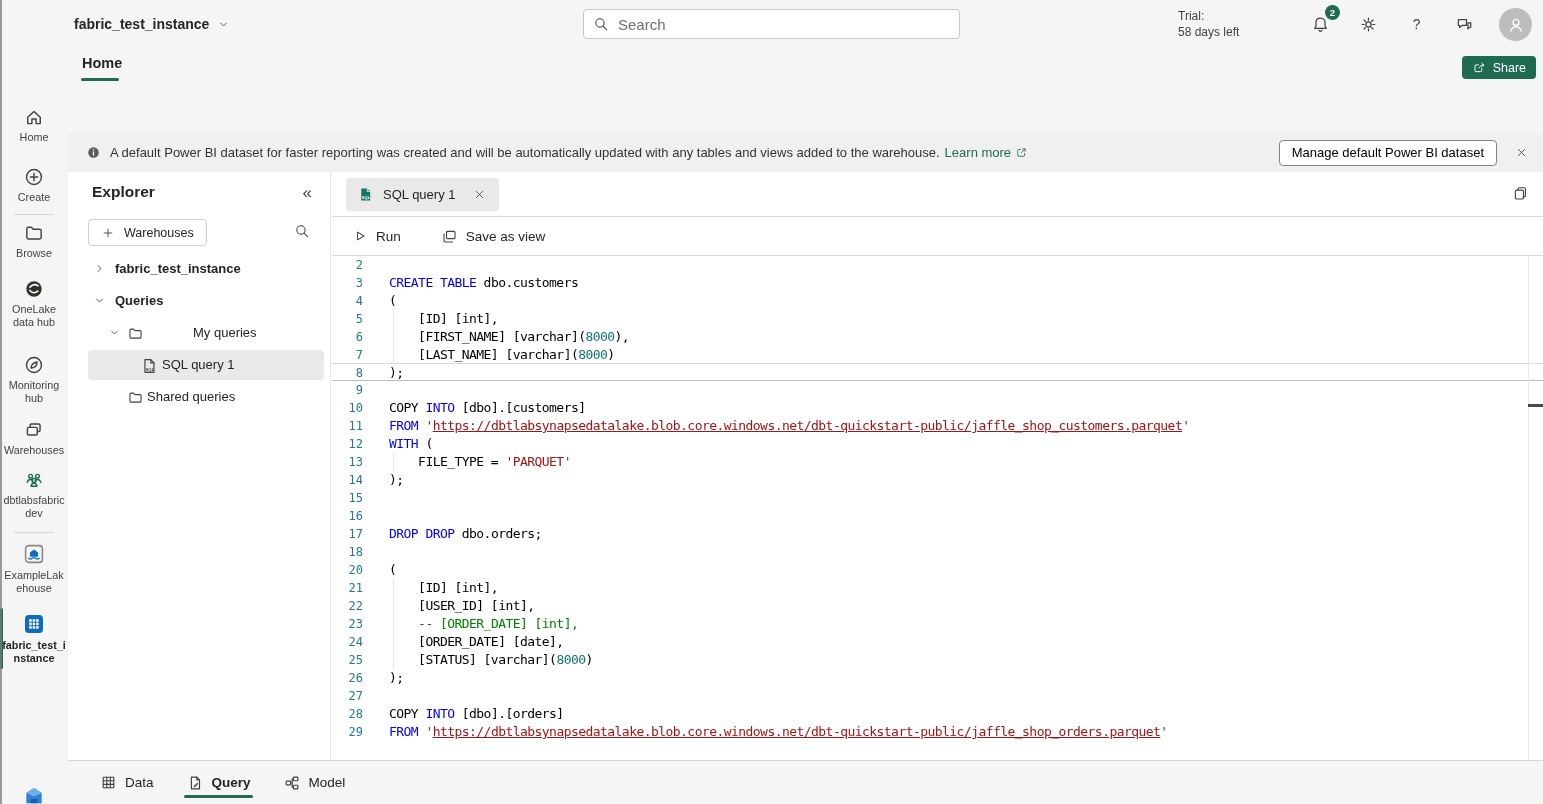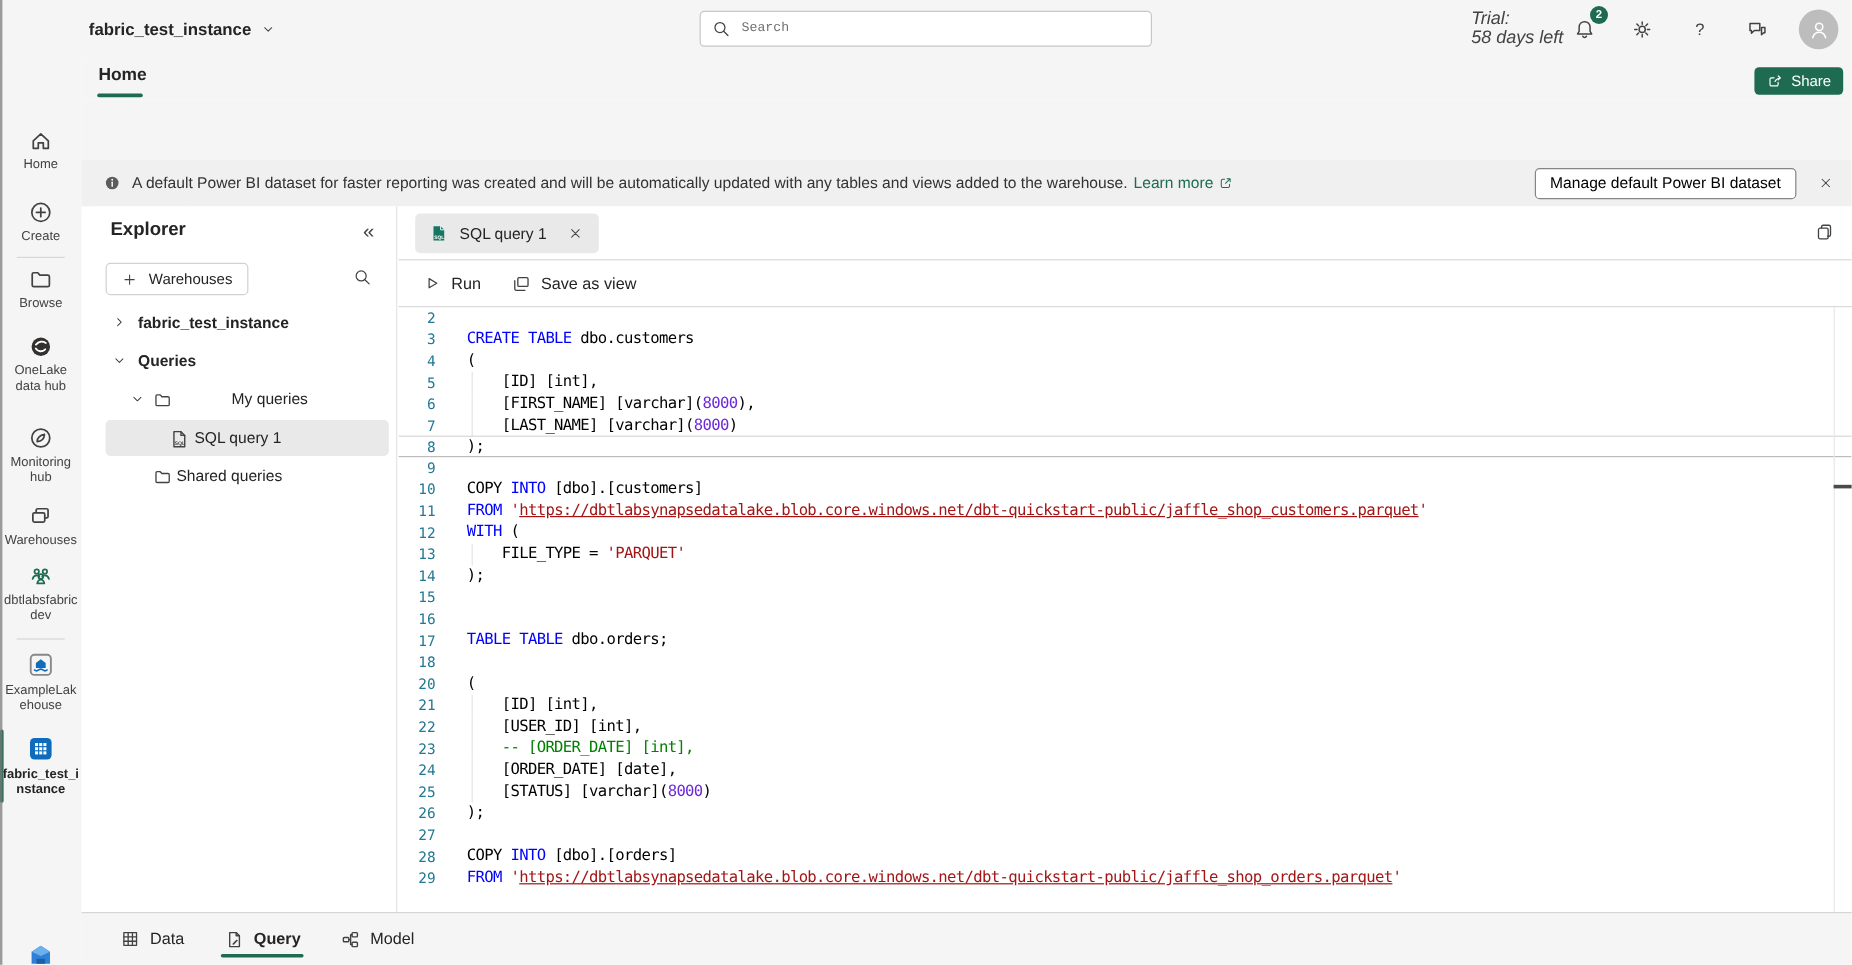--- a/index.html
+++ b/index.html
@@ -11,7 +11,7 @@
   #ws-switch{position:absolute;left:74px;top:12px;height:24px;display:flex;align-items:center;gap:8px;cursor:pointer;}
   #ws-switch .ws-name{font-size:14px;font-weight:600;}
   #searchbox{position:absolute;left:583px;top:9px;width:377px;height:30px;background:#fff;border:1px solid #c7c7c7;border-radius:4px;display:flex;align-items:center;padding:0 9px;gap:7px;}
-  #searchbox input{border:none;outline:none;flex:1;font-size:11px;font-family:Liberation Mono, monospace;color:#242424;background:transparent;}
+  #searchbox input{border:none;outline:none;flex:1;font-size:15px;font-family:Liberation Sans, sans-serif;color:#242424;background:transparent;}
   #searchbox input::placeholder{color:#707070;}
   #trial{position:absolute;left:1226px;top:8px;font-size:15px;line-height:16px;color:#424242;font-style:italic;}
   .topbtn{position:absolute;top:8px;width:32px;height:32px;display:flex;align-items:center;justify-content:center;cursor:pointer;border-radius:4px;}

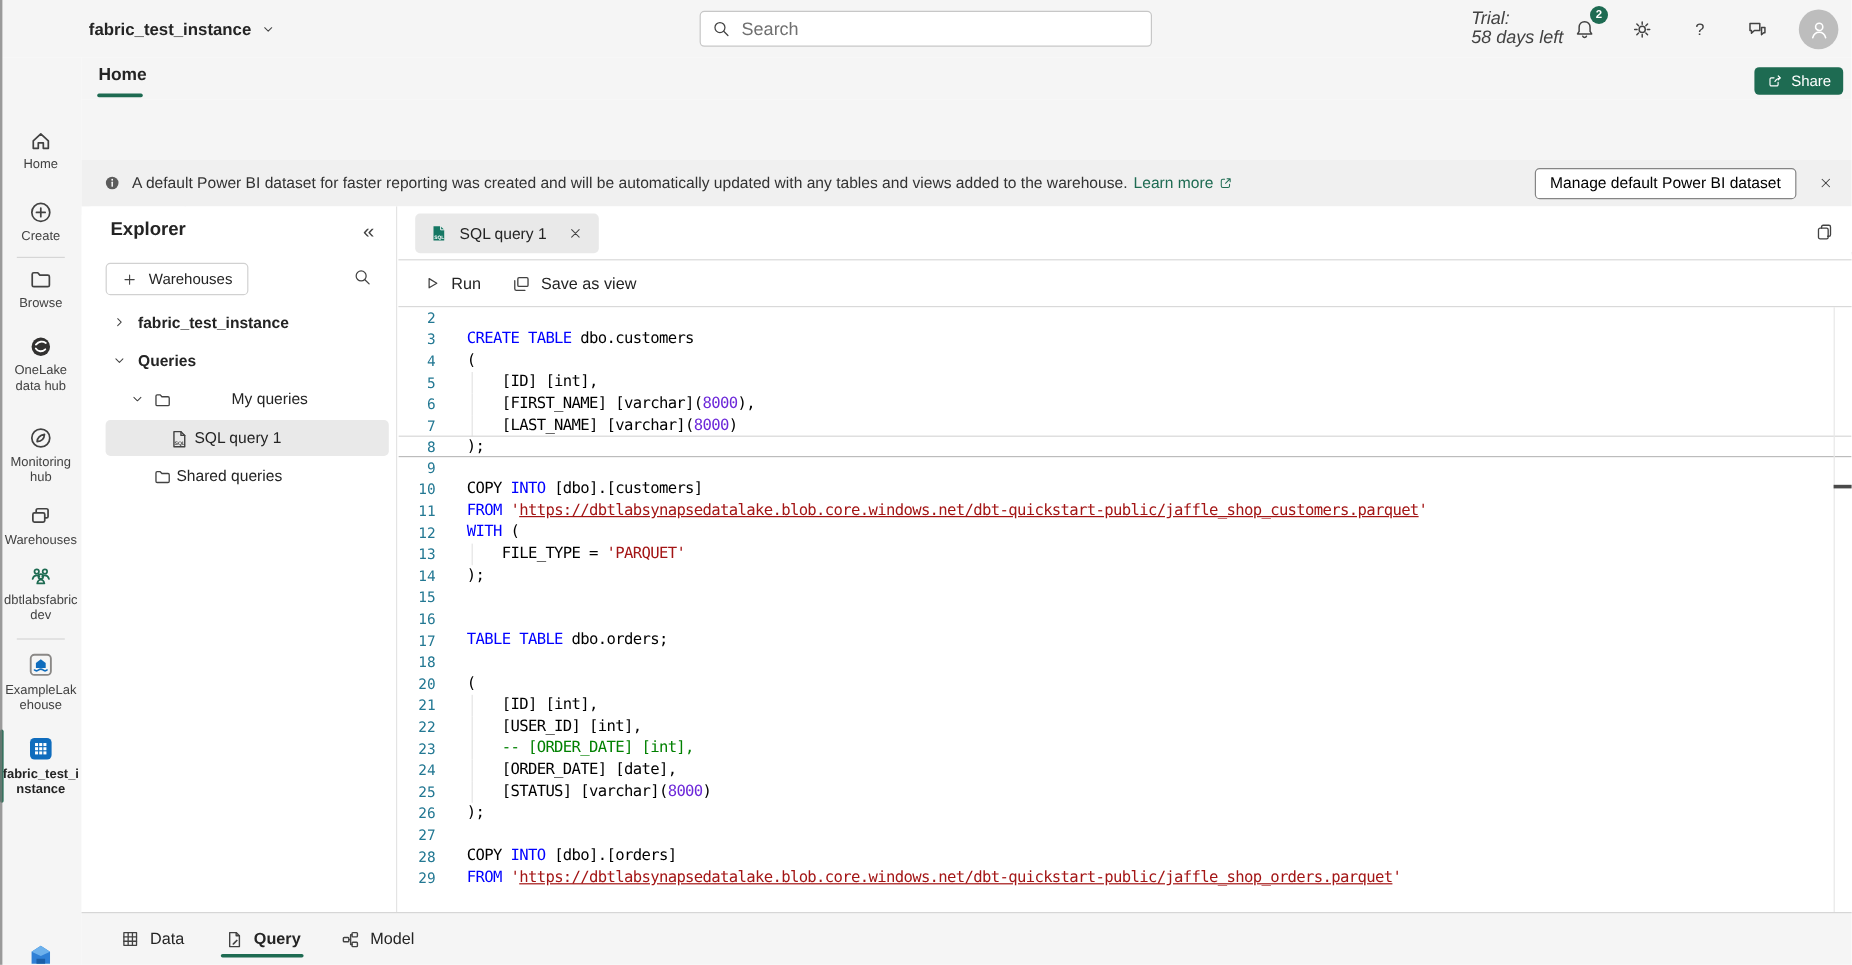--- a/index.html
+++ b/index.html
@@ -13,7 +13,7 @@
   #searchbox{position:absolute;left:583px;top:9px;width:377px;height:30px;background:#fff;border:1px solid #c7c7c7;border-radius:4px;display:flex;align-items:center;padding:0 9px;gap:7px;}
   #searchbox input{border:none;outline:none;flex:1;font-size:15px;font-family:Liberation Sans, sans-serif;color:#242424;background:transparent;}
   #searchbox input::placeholder{color:#707070;}
-  #trial{position:absolute;left:1226px;top:8px;font-size:15px;line-height:16px;color:#424242;font-style:italic;}
+  #trial{position:absolute;left:1178px;top:8px;font-size:12px;line-height:16px;color:#424242;}
   .topbtn{position:absolute;top:8px;width:32px;height:32px;display:flex;align-items:center;justify-content:center;cursor:pointer;border-radius:4px;}
   #bell-badge{position:absolute;top:-3px;right:-4px;min-width:15px;height:15px;border-radius:8px;background:#1e6b52;color:#fff;font-size:9.5px;font-weight:700;display:flex;align-items:center;justify-content:center;padding:0 3px;}
   #avatar{position:absolute;left:1499px;top:8px;width:33px;height:33px;border-radius:50%;background:#bdbdbd;display:flex;align-items:center;justify-content:center;cursor:pointer;}

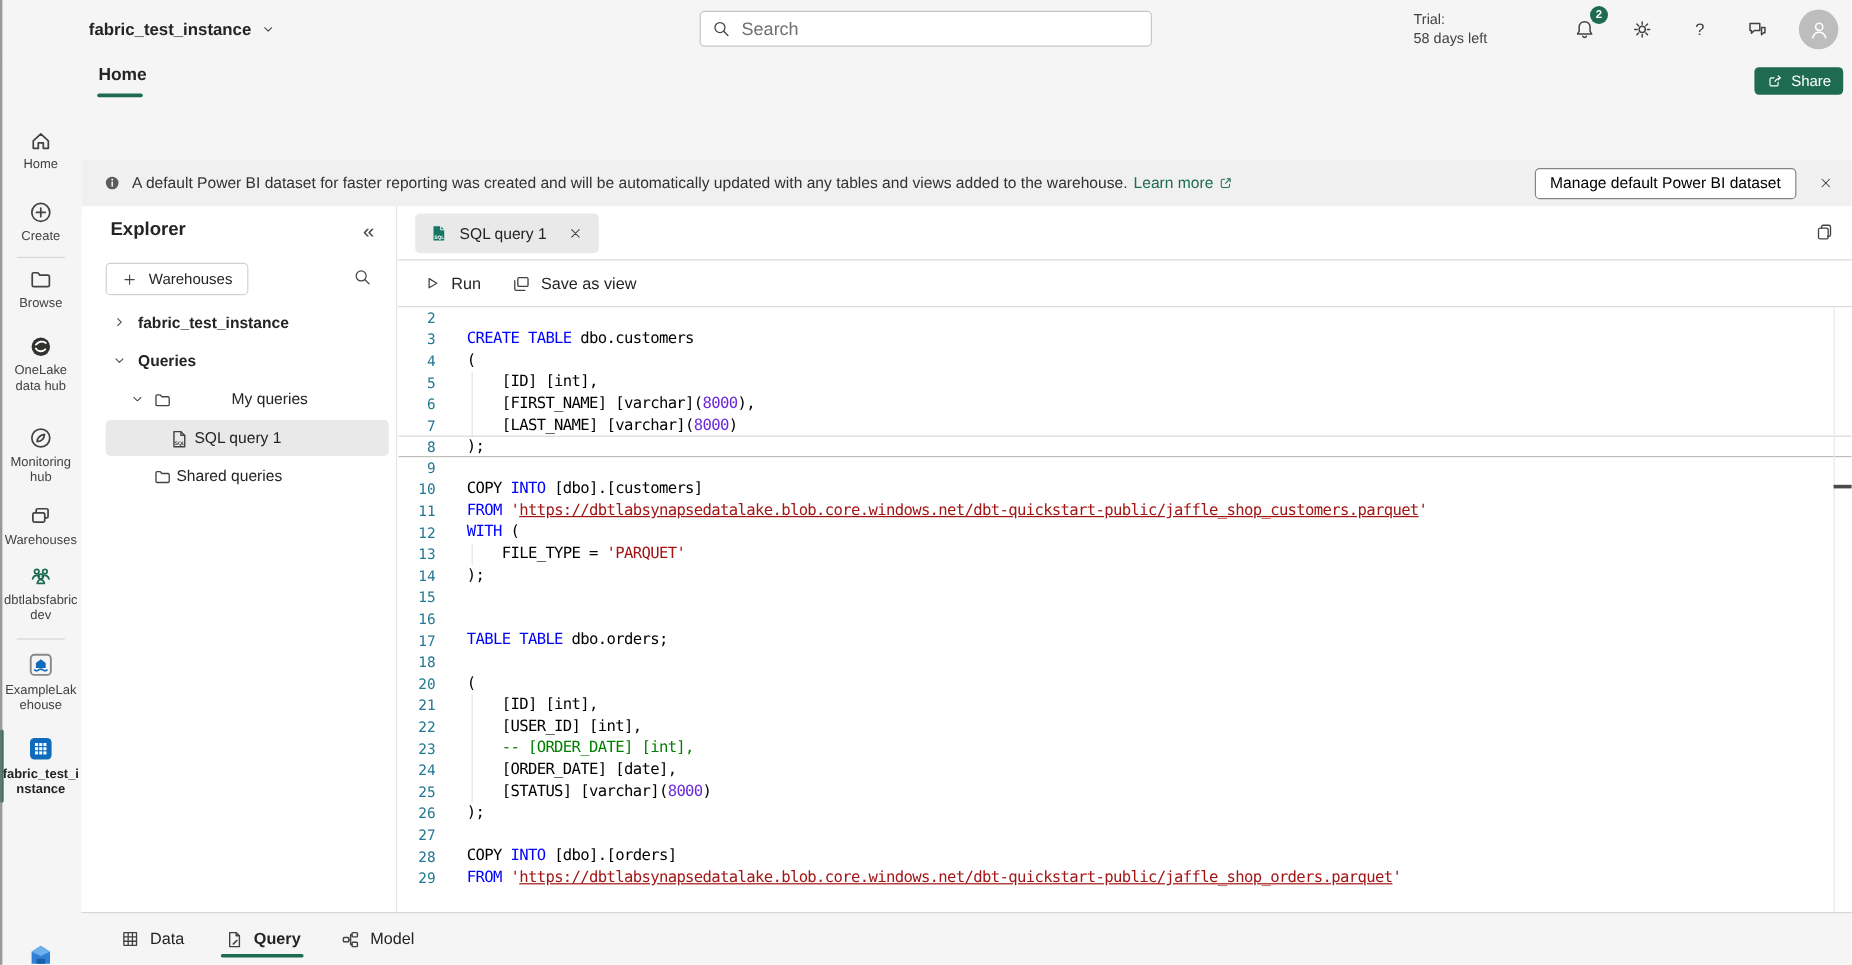--- a/index.html
+++ b/index.html
@@ -67,7 +67,7 @@
   #qtab .tabname{font-size:13px;}
   #qtab .tclose{display:flex;align-items:center;padding:2px;margin-left:6px;cursor:pointer;}
   #copy-btn{position:absolute;right:14px;top:13px;cursor:pointer;}
-  #runbar{position:absolute;left:0;top:45px;right:0;height:39px;border-bottom:1px solid #d9d9d9;display:flex;align-items:center;padding-left:20px;gap:25px;}
+  #runbar{position:absolute;left:0;top:45px;right:0;height:39px;border-bottom:1px solid #d9d9d9;display:flex;align-items:center;padding-left:20px;gap:40px;}
   .runbtn{display:flex;align-items:center;gap:8px;font-size:13.5px;color:#242424;cursor:pointer;}
   #codewrap{position:absolute;left:0;top:84px;right:0;bottom:0;overflow:hidden;font-family:"DejaVu Sans Mono","Liberation Mono",monospace;font-size:13px;letter-spacing:-0.55px;line-height:18px;cursor:text;}
   .crow{position:relative;display:flex;height:18px;}

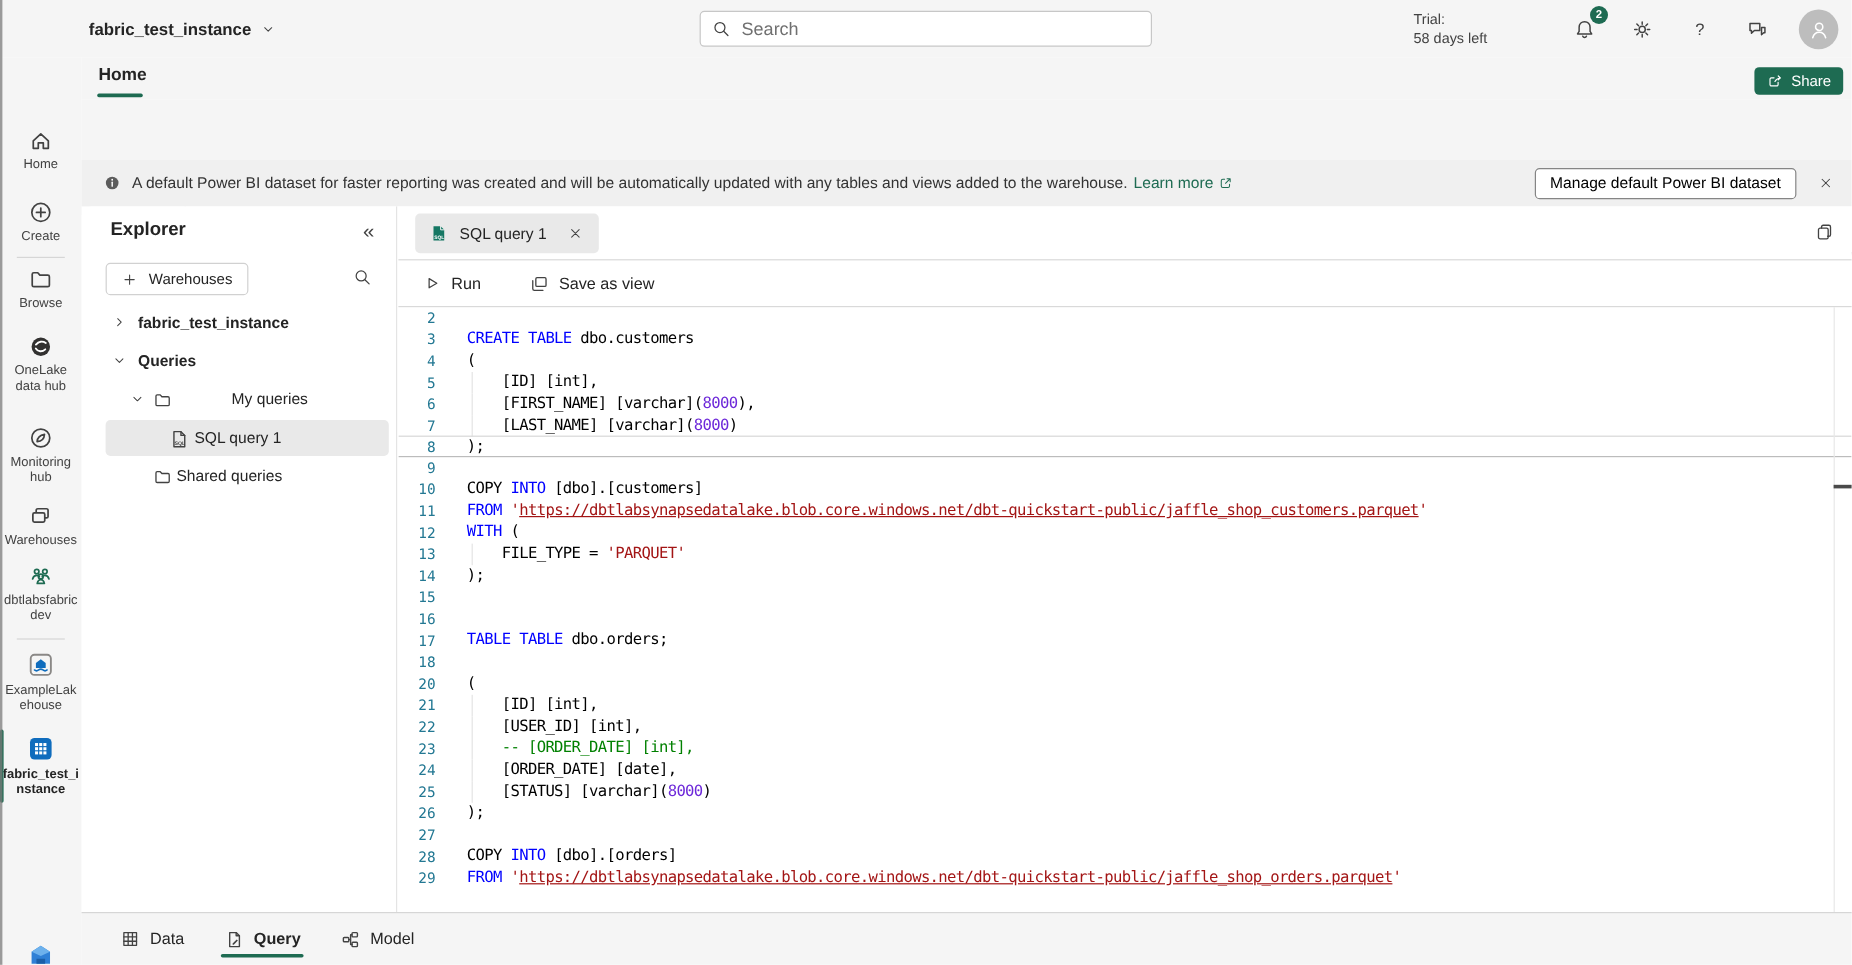--- a/index.html
+++ b/index.html
@@ -75,7 +75,7 @@
   .ln{width:31px;flex-shrink:0;text-align:right;color:#237893;font-size:12px;letter-spacing:0;user-select:none;}
   .ctext{padding-left:26px;white-space:pre;color:#000;}
   .guide{position:absolute;left:61px;top:0;bottom:0;width:1px;background:#e4e4e4;}
-  .k{color:#0000ff;}.n{color:#6d28d9;}.s{color:#a31515;}.c{color:#008000;}
+  .k{color:#0000ff;}.n{color:#0f766e;}.s{color:#a31515;}.c{color:#008000;}
   .l{color:#a31515;text-decoration:underline;}
   #vscroll{position:absolute;right:0;top:84px;width:15px;bottom:0;border-left:1px solid #e8e8e8;}
   #scrollmark{position:absolute;right:0;top:148px;width:15px;height:3px;background:#4a4a4a;}

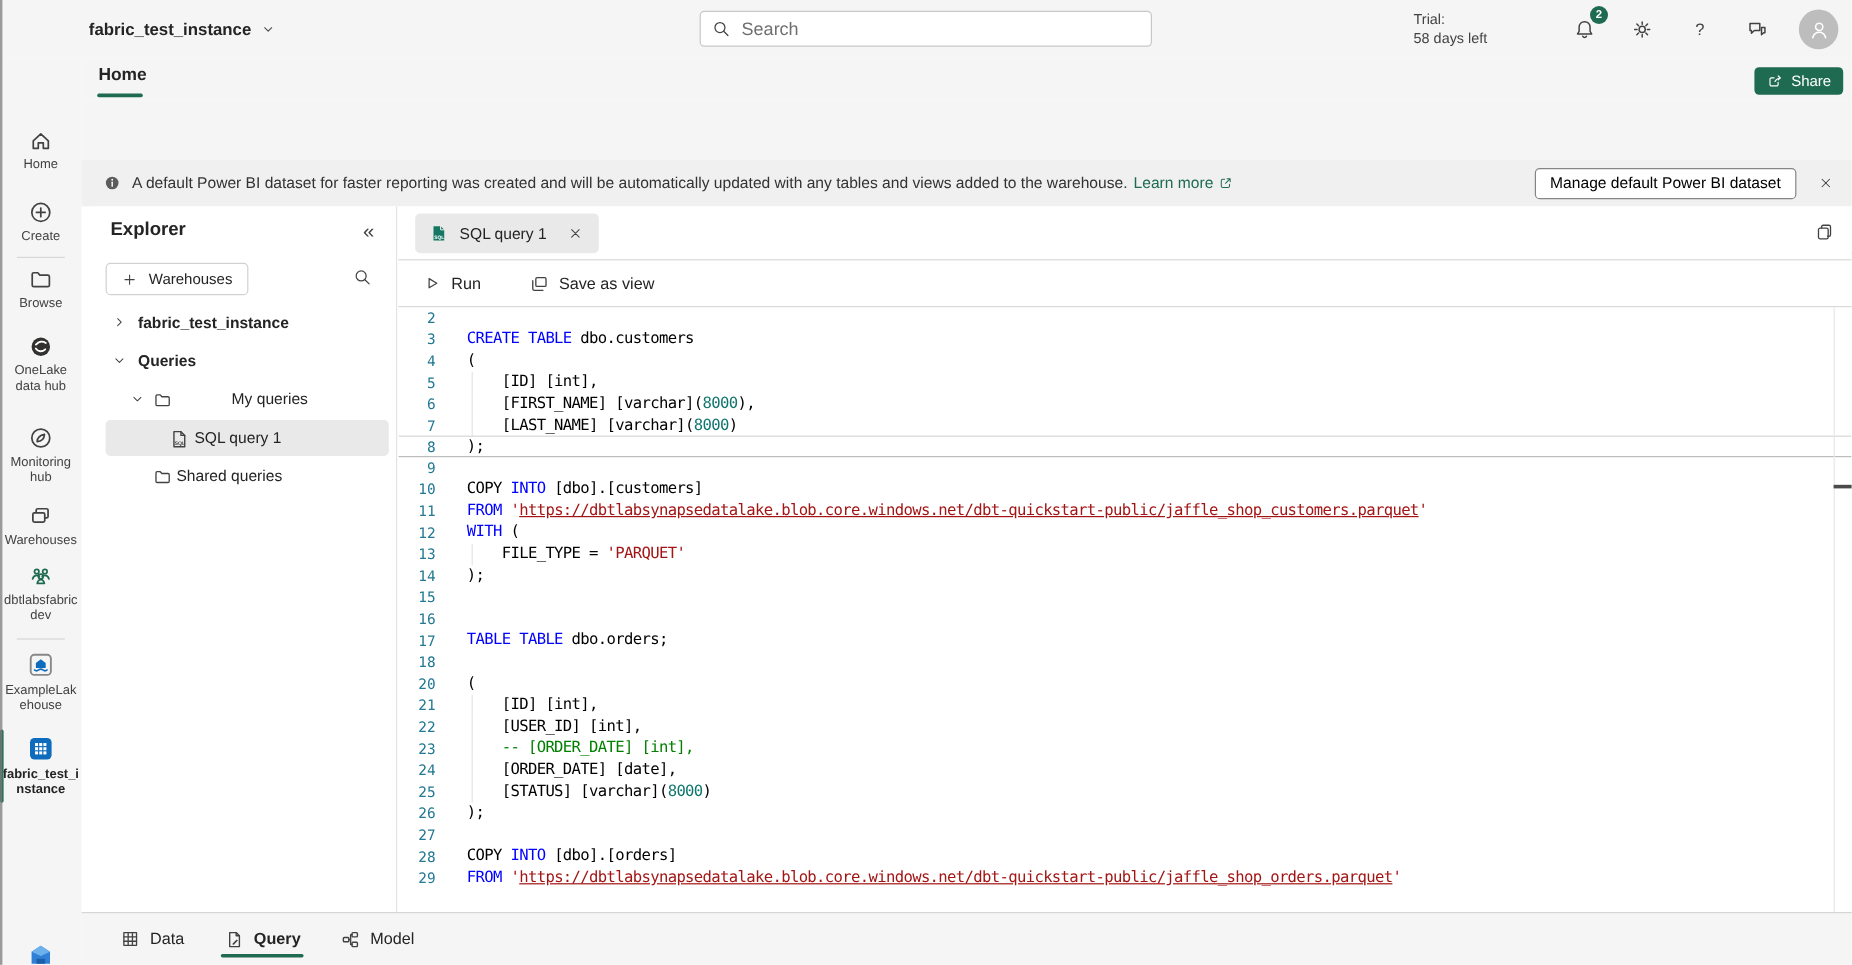--- a/index.html
+++ b/index.html
@@ -552,7 +552,7 @@
         </div>
         <div class="crow">
           <span class="ln">17</span>
-          <span class="ctext"><span class="k">TABLE TABLE</span><span> dbo.orders;</span></span>
+          <span class="ctext"><span class="k">DROP DROP</span><span> dbo.orders;</span></span>
         </div>
         <div class="crow">
           <span class="ln">18</span>

